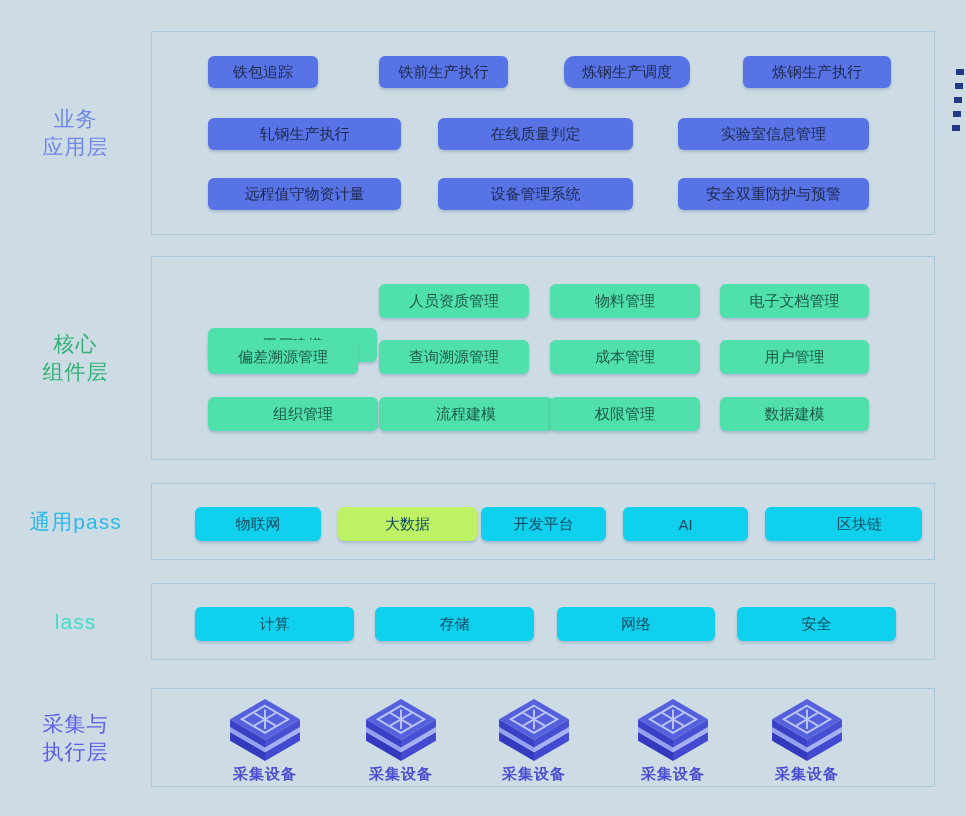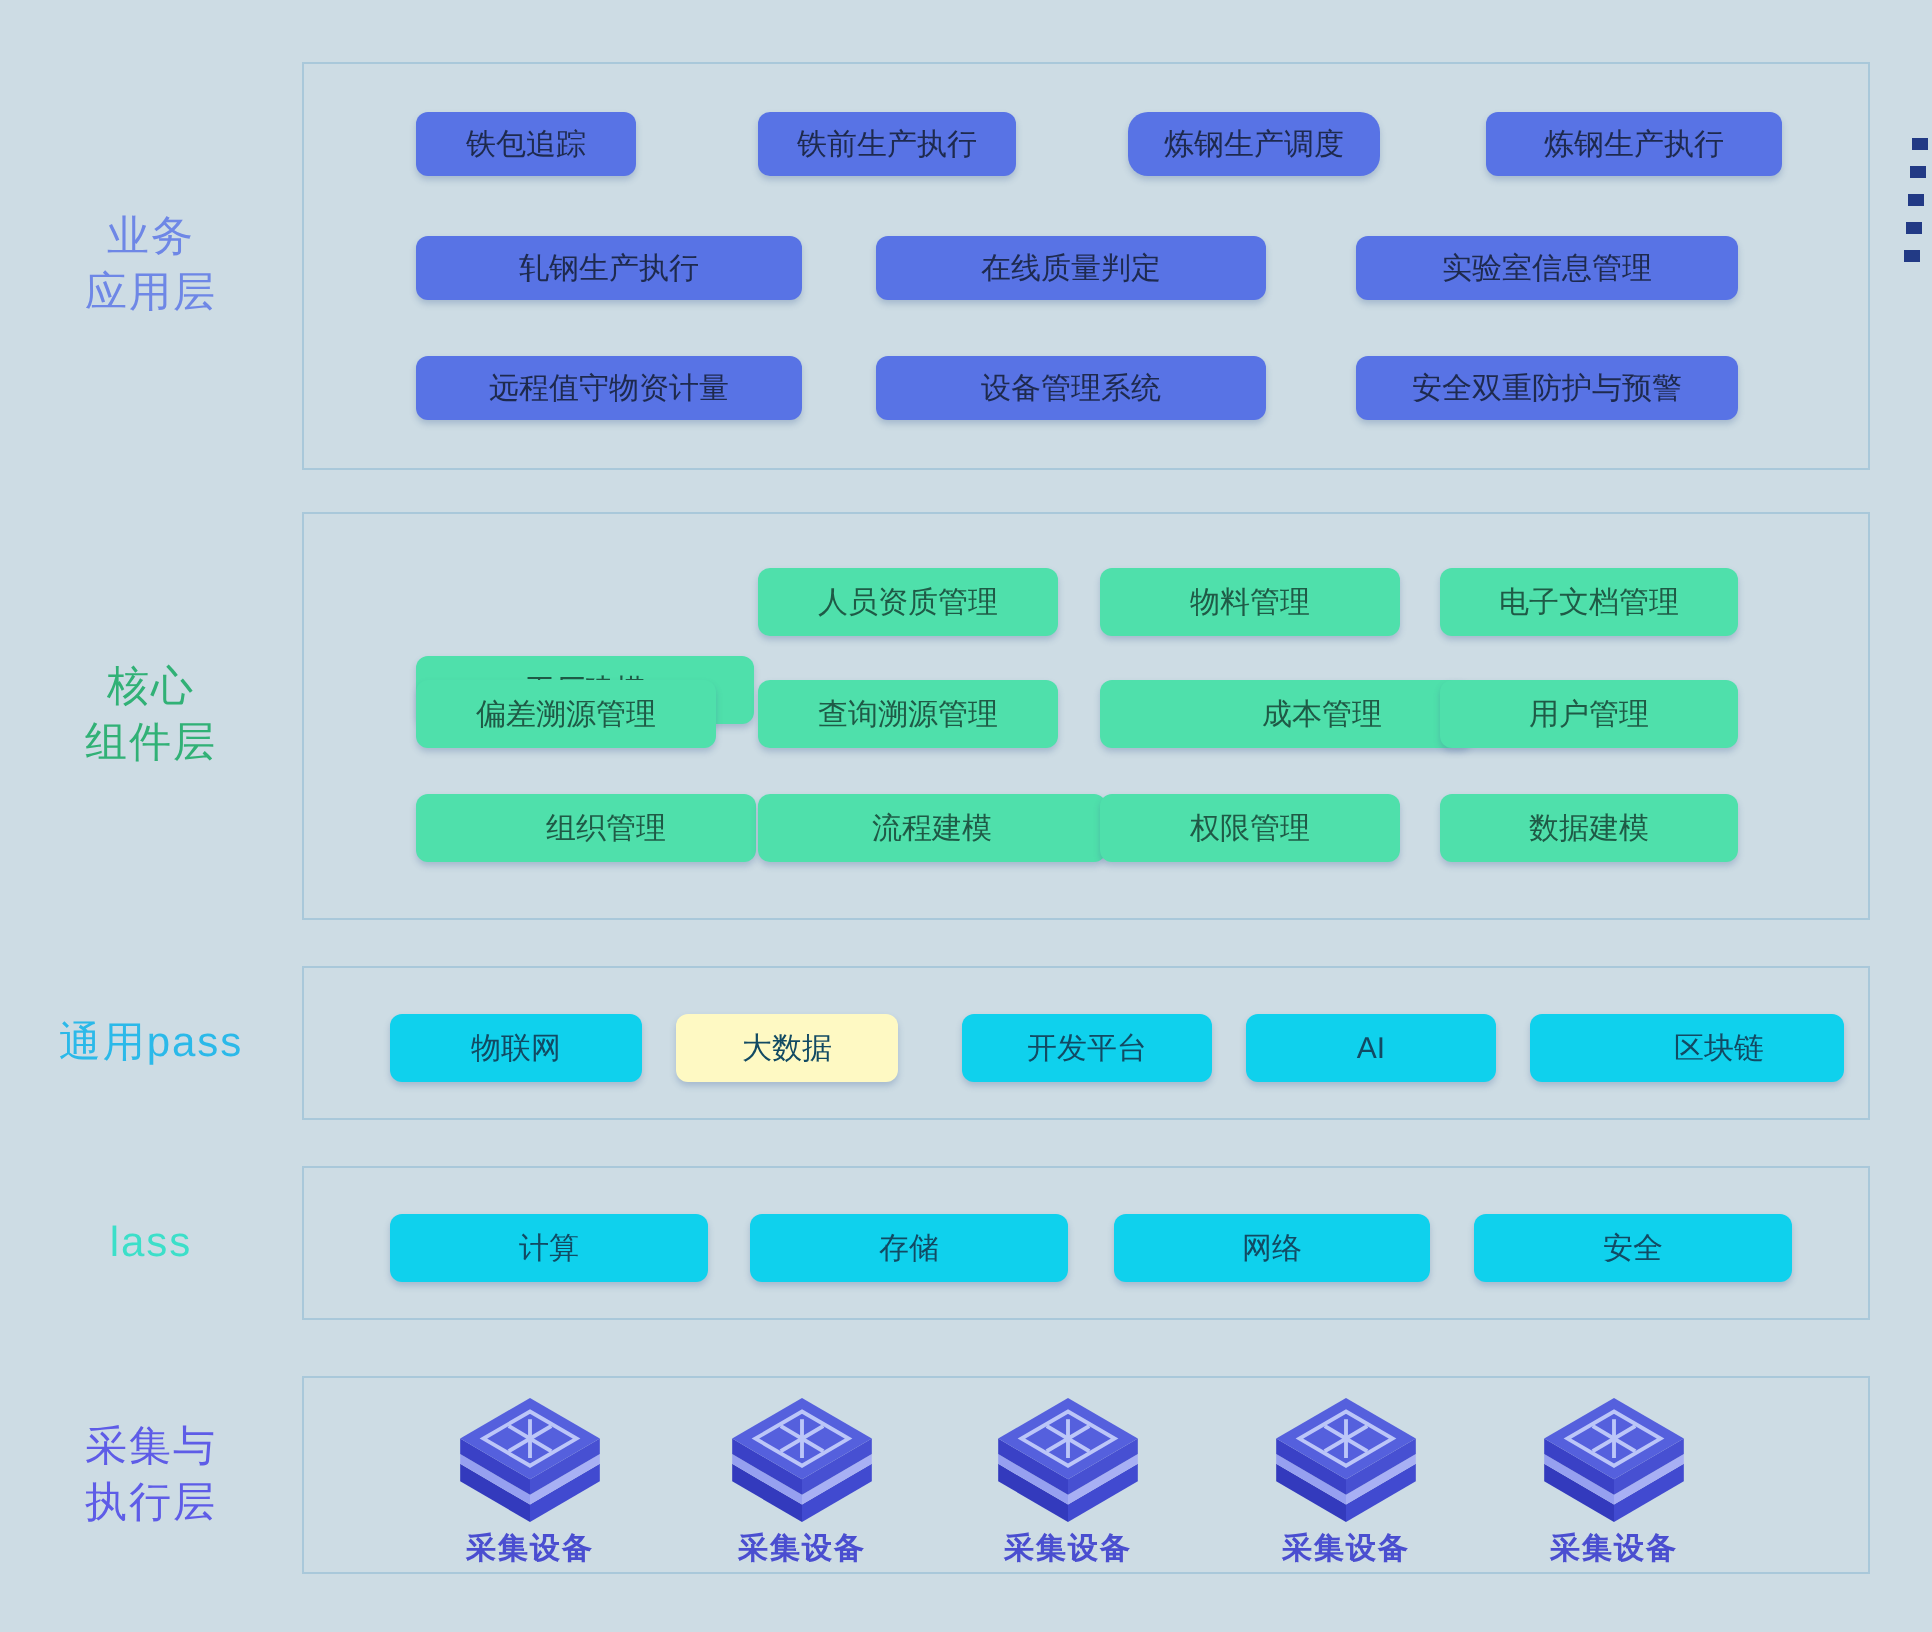--- a/index.html
+++ b/index.html
@@ -50,7 +50,7 @@
       <div class="btn" style="left: 568px; top: 27px; width: 149px; height: 34px; background: rgb(79, 224, 171); color: rgb(31, 90, 70);">电子文档管理</div>
       <div class="btn" style="left: 56px; top: 83px; width: 150px; height: 34px; background: rgb(79, 224, 171); color: rgb(31, 90, 70);">偏差溯源管理</div>
       <div class="btn" style="left: 227px; top: 83px; width: 150px; height: 34px; background: rgb(79, 224, 171); color: rgb(31, 90, 70);">查询溯源管理</div>
-      <div class="btn" style="left: 398px; top: 83px; width: 150px; height: 34px; background: rgb(79, 224, 171); color: rgb(31, 90, 70); padding-left: 36px;">成本管理</div>
+      <div class="btn" style="left: 398px; top: 83px; width: 150px; height: 34px; background: rgb(79, 224, 171); color: rgb(31, 90, 70);">成本管理</div>
       <div class="btn" style="left: 568px; top: 83px; width: 149px; height: 34px; background: rgb(79, 224, 171); color: rgb(31, 90, 70);">用户管理</div>
       <div class="btn" style="left: 56px; top: 140px; width: 150px; height: 34px; background: rgb(79, 224, 171); color: rgb(31, 90, 70); padding-left: 20px;">组织管理</div>
       <div class="btn" style="left: 227px; top: 140px; width: 174px; height: 34px; background: rgb(79, 224, 171); color: rgb(31, 90, 70);">流程建模</div>

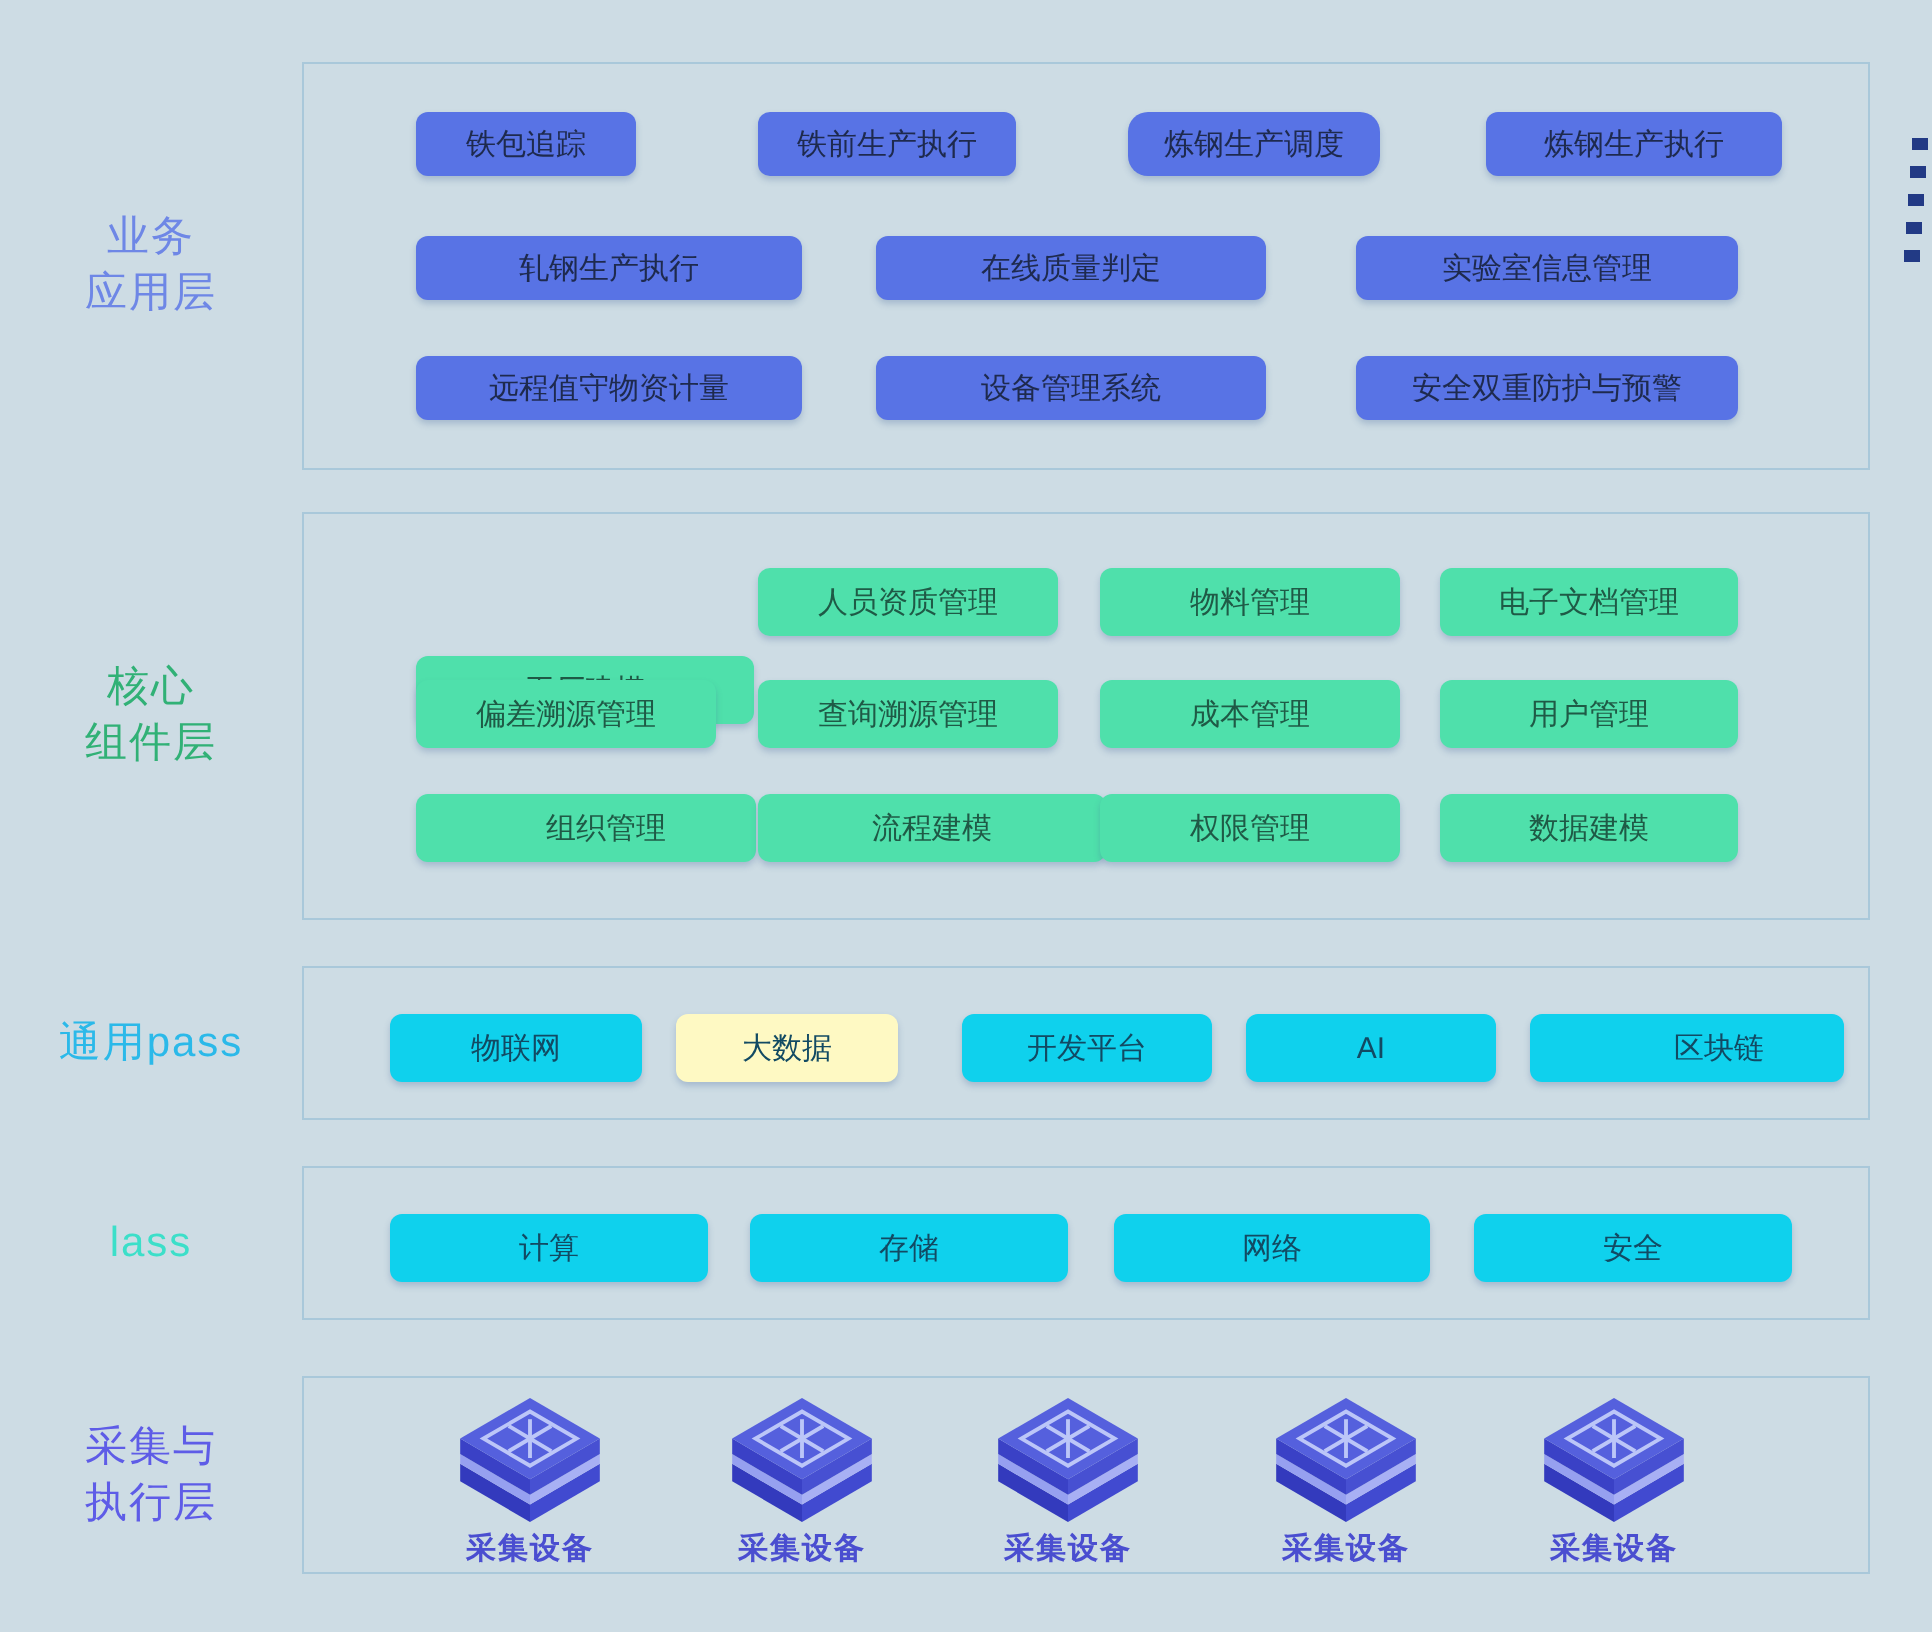--- a/index.html
+++ b/index.html
@@ -61,7 +61,7 @@
 组件层</div>
     <div class="panel" style="left: 151px; top: 483px; width: 784px; height: 77px; border-color: rgb(169, 200, 218);">
       <div class="btn" style="left: 43px; top: 23px; width: 126px; height: 34px; background: rgb(15, 209, 237); color: rgb(18, 74, 99);">物联网</div>
-      <div class="btn" style="left: 186px; top: 23px; width: 111px; height: 34px; background: #fef9c3; color: rgb(18, 74, 99);">大数据</div>
+      <div class="btn" style="left: 186px; top: 23px; width: 139px; height: 34px; background: #bef264; color: rgb(18, 74, 99);">大数据</div>
       <div class="btn" style="left: 329px; top: 23px; width: 125px; height: 34px; background: rgb(15, 209, 237); color: rgb(18, 74, 99);">开发平台</div>
       <div class="btn" style="left: 471px; top: 23px; width: 125px; height: 34px; background: rgb(15, 209, 237); color: rgb(18, 74, 99);">AI</div>
       <div class="btn" style="left: 613px; top: 23px; width: 125px; height: 34px; background: rgb(15, 209, 237); color: rgb(18, 74, 99); padding-left: 32px;">区块链</div>

